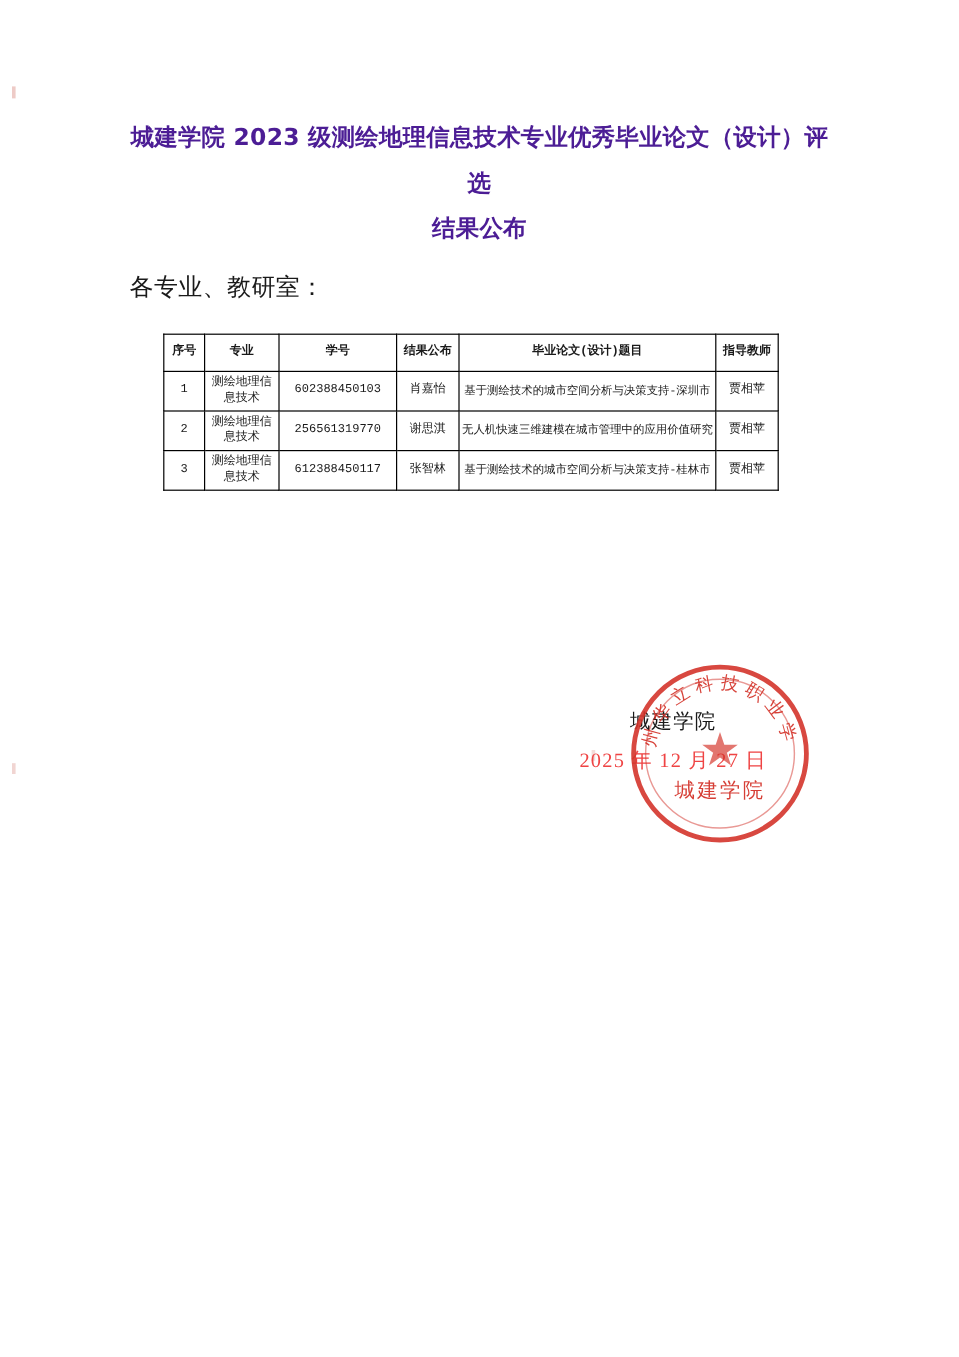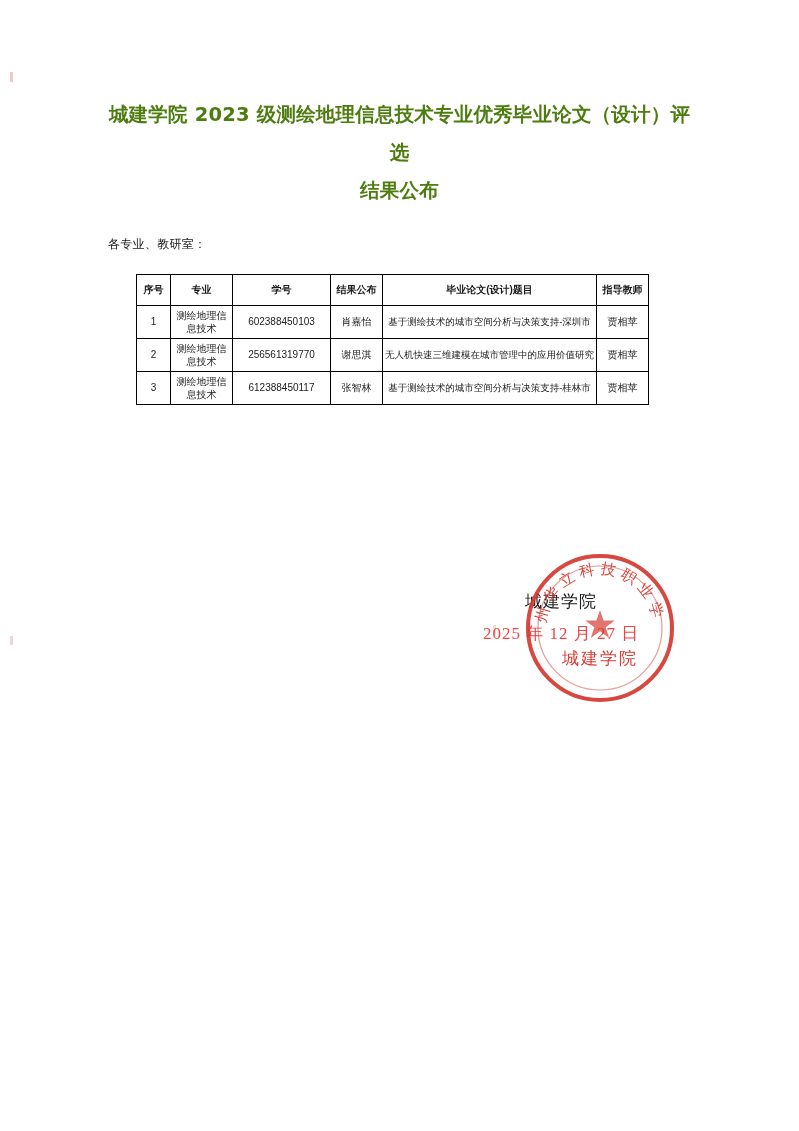--- a/index.html
+++ b/index.html
@@ -31,7 +31,7 @@
     font-size: 19.5px;
     line-height: 1.95;
     letter-spacing: 0.2px;
-    color: #4d7c0f;
+    color: #4c1d95;
   }
   .salutation {
     margin: 22px 0 0 0;

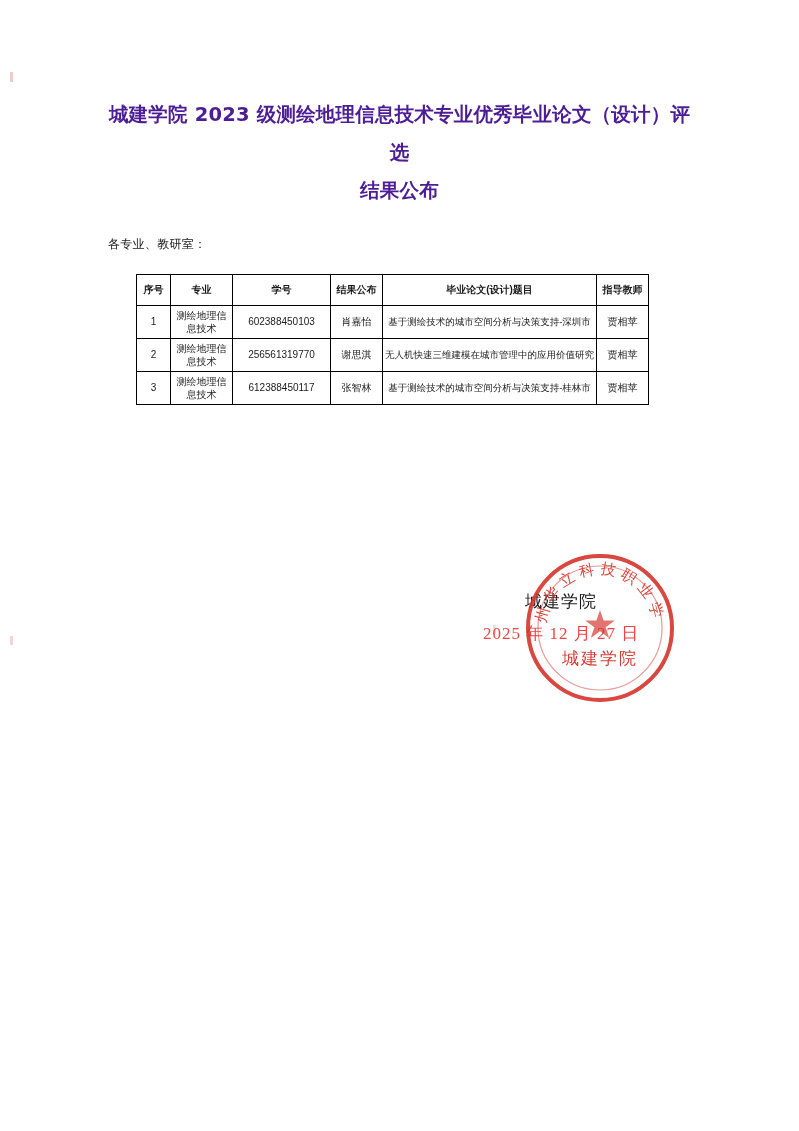--- a/index.html
+++ b/index.html
@@ -34,8 +34,8 @@
     color: #4c1d95;
   }
   .salutation {
-    margin: 22px 0 0 0;
-    font-size: 12px;
+    margin: 10px 0 0 0;
+    font-size: 20px;
     line-height: 2.0;
     letter-spacing: 0.3px;
   }

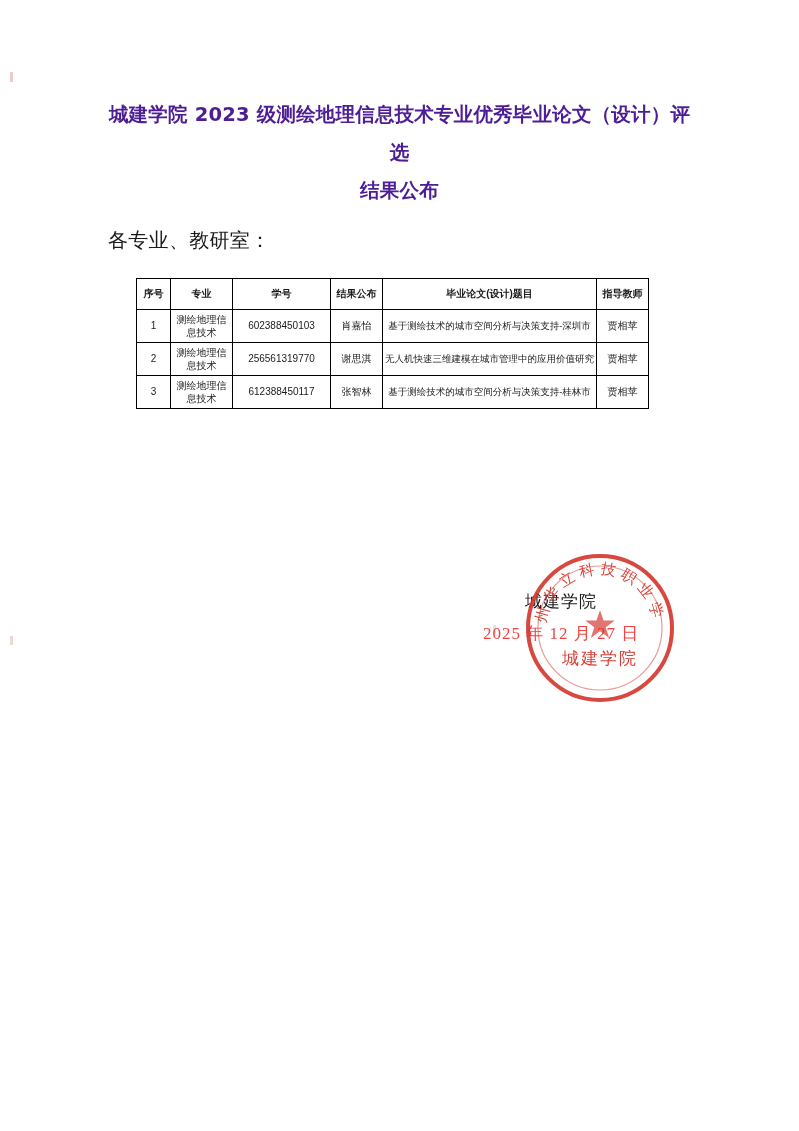--- a/index.html
+++ b/index.html
@@ -57,7 +57,7 @@
     width: 100%;
     table-layout: fixed;
     font-size: 10px;
-    font-family: Liberation Sans, sans-serif;
+    font-family: Liberation Mono, monospace;
   }
   table.result-table th,
   table.result-table td {

